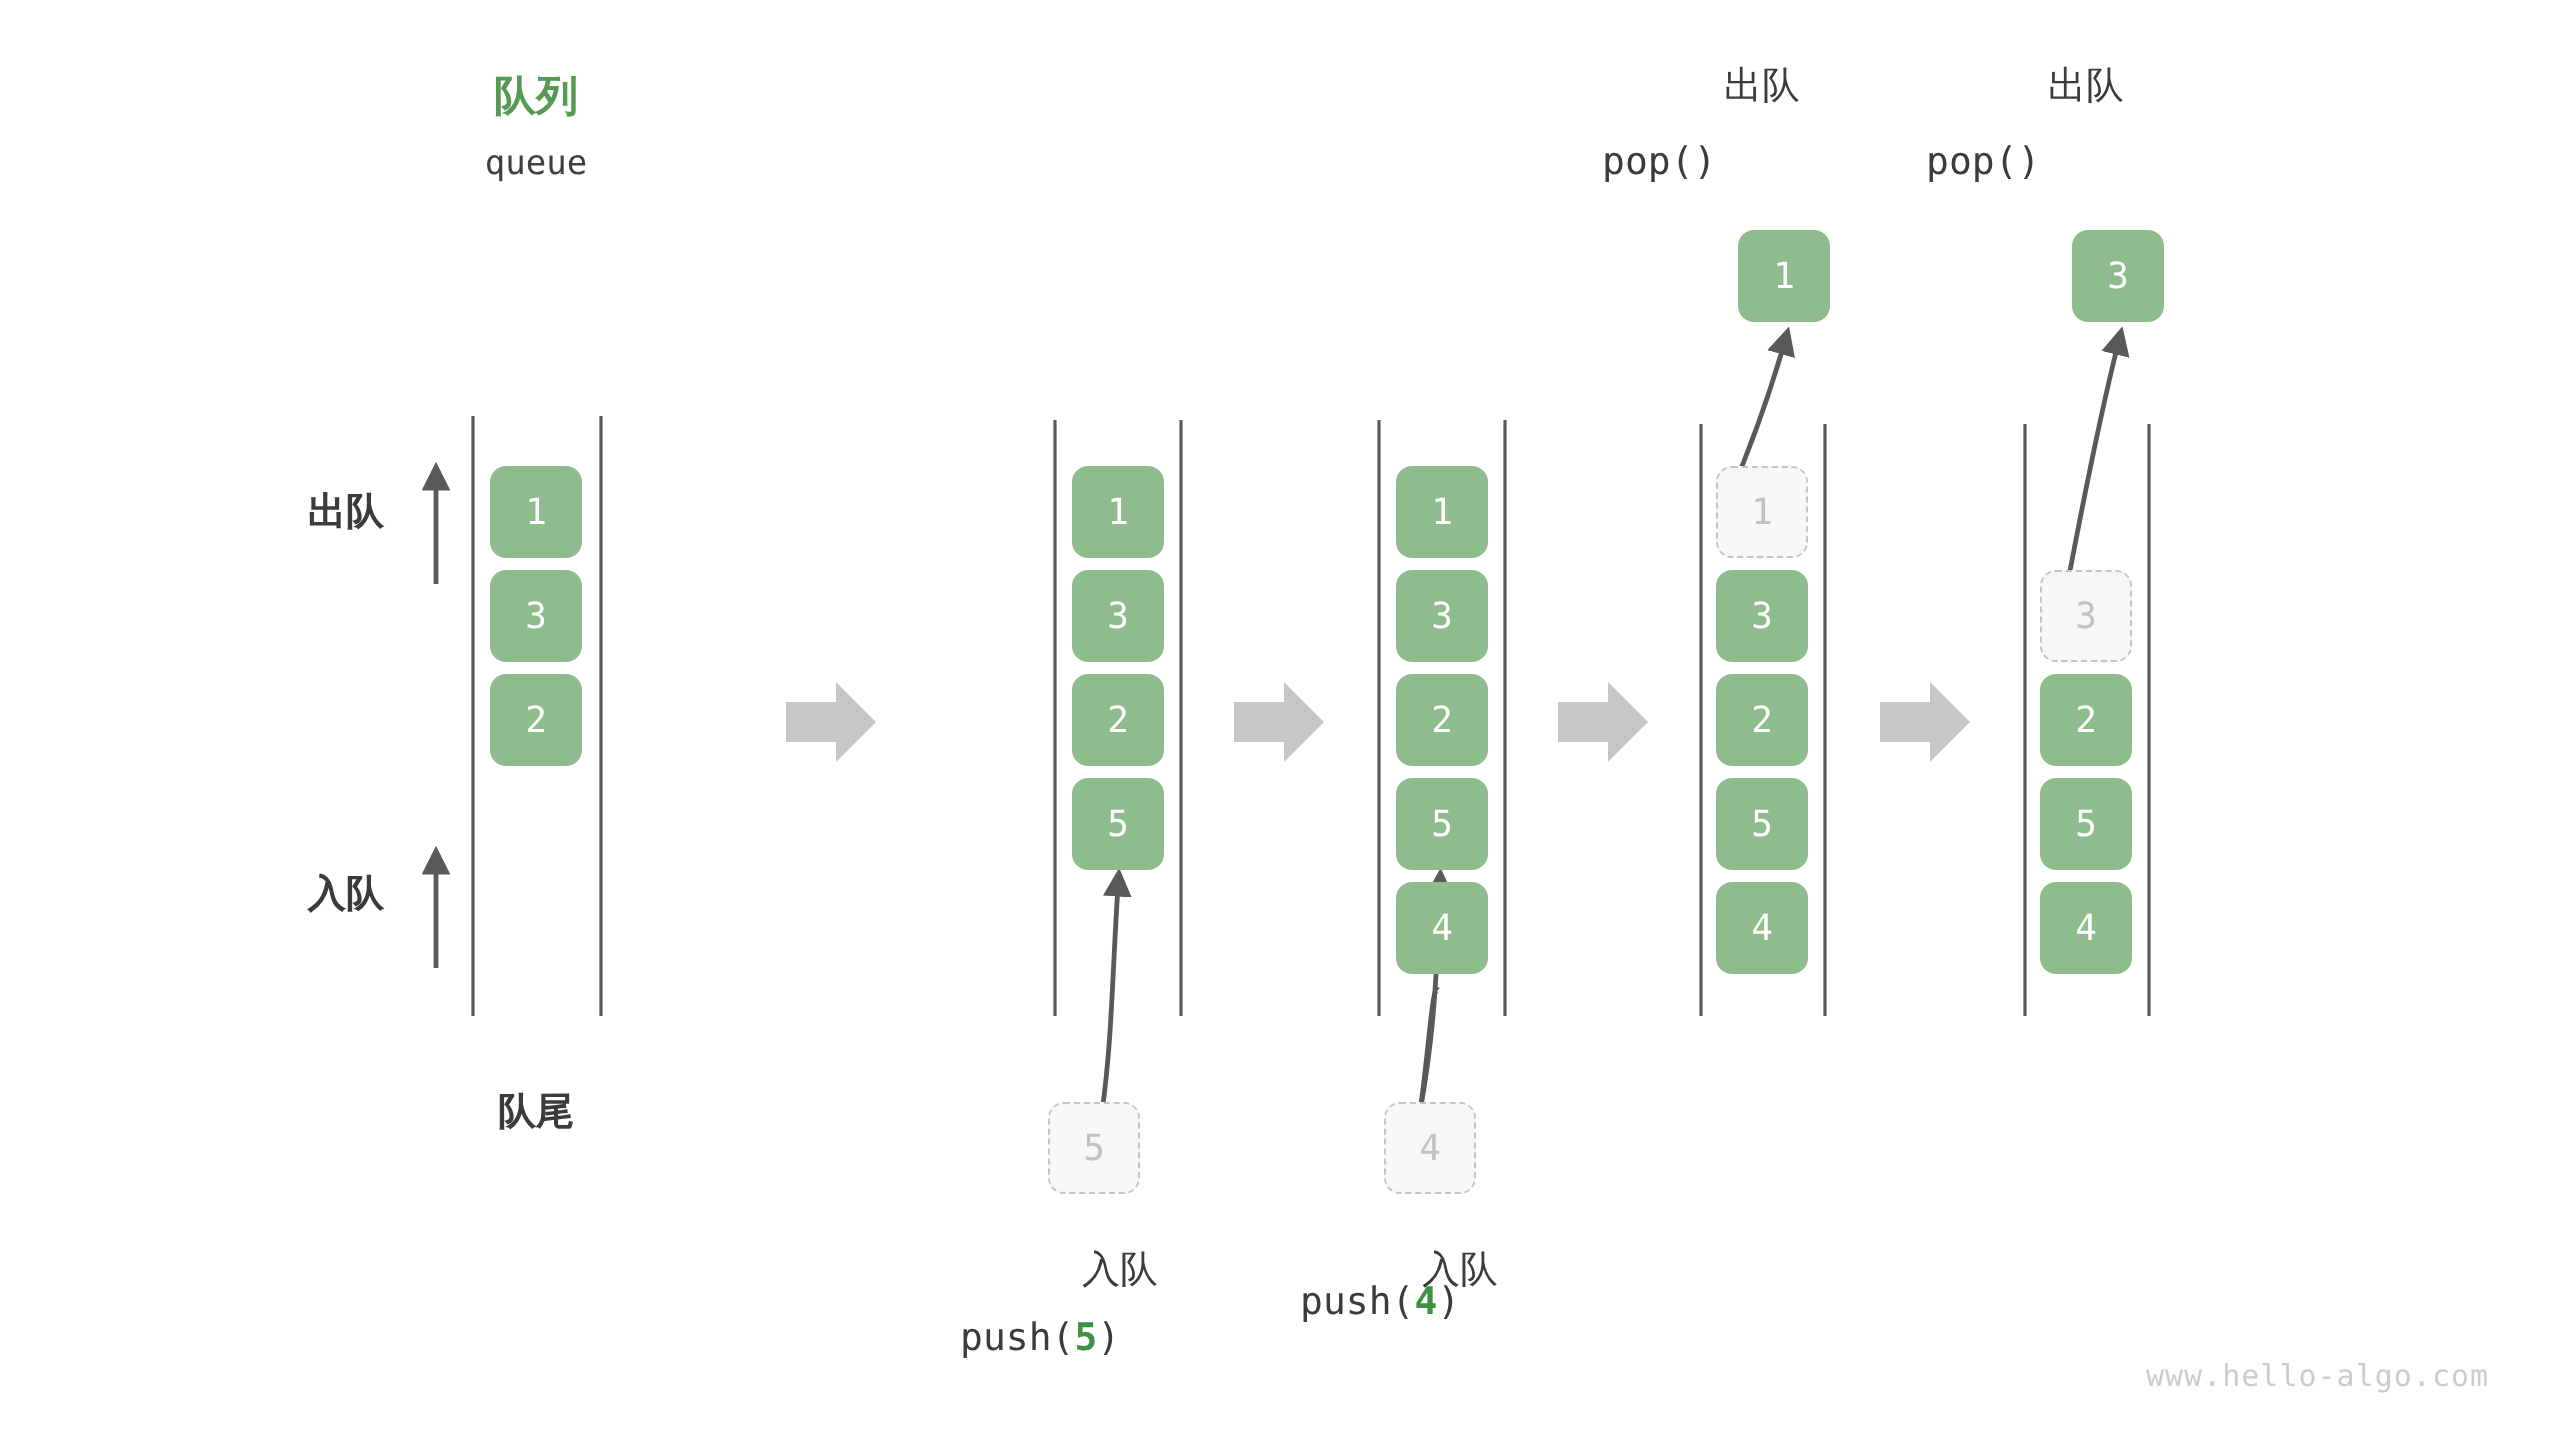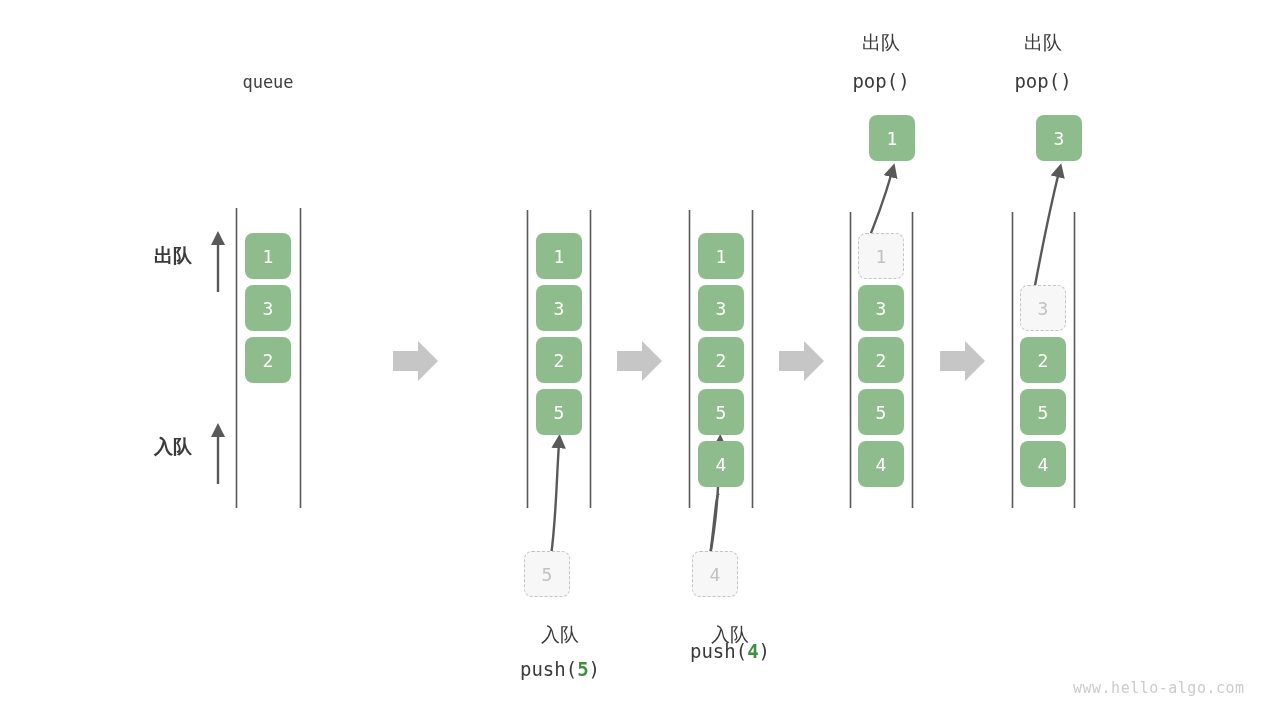--- a/index.html
+++ b/index.html
@@ -173,6 +173,7 @@
     </g>
   </svg>
 
+  <div class="abs title-cn" style="left:188px; top:34px; width:160px;">队列</div>
   <div class="abs title-en" style="left:188px; top:72px; width:160px;">queue</div>
 
   <div class="abs side-label" style="left:82px; top:243px; width:110px;">出队</div>

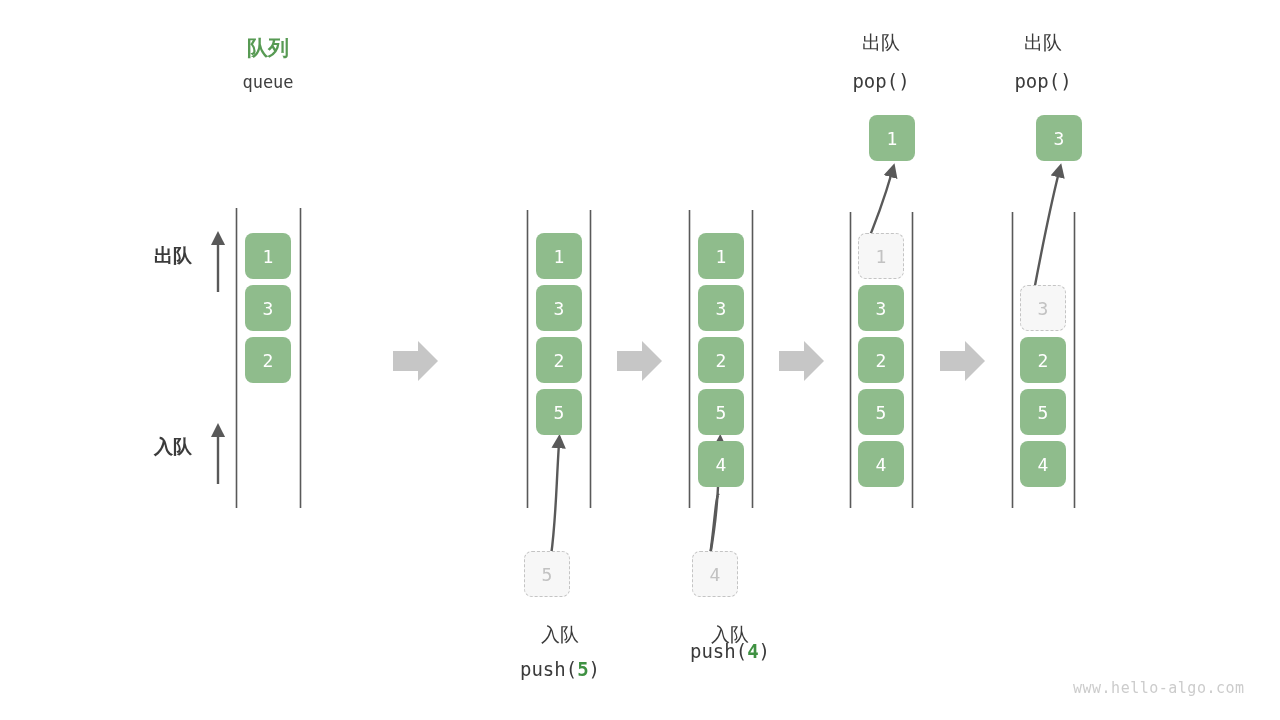--- a/index.html
+++ b/index.html
@@ -56,7 +56,6 @@
     font-size: 19px;
     color: #3b3b3b;
     white-space: nowrap;
-    text-align: center;
   }
   .op-code .arg { color: #3f9142; font-weight: bold; }
   .side-label {

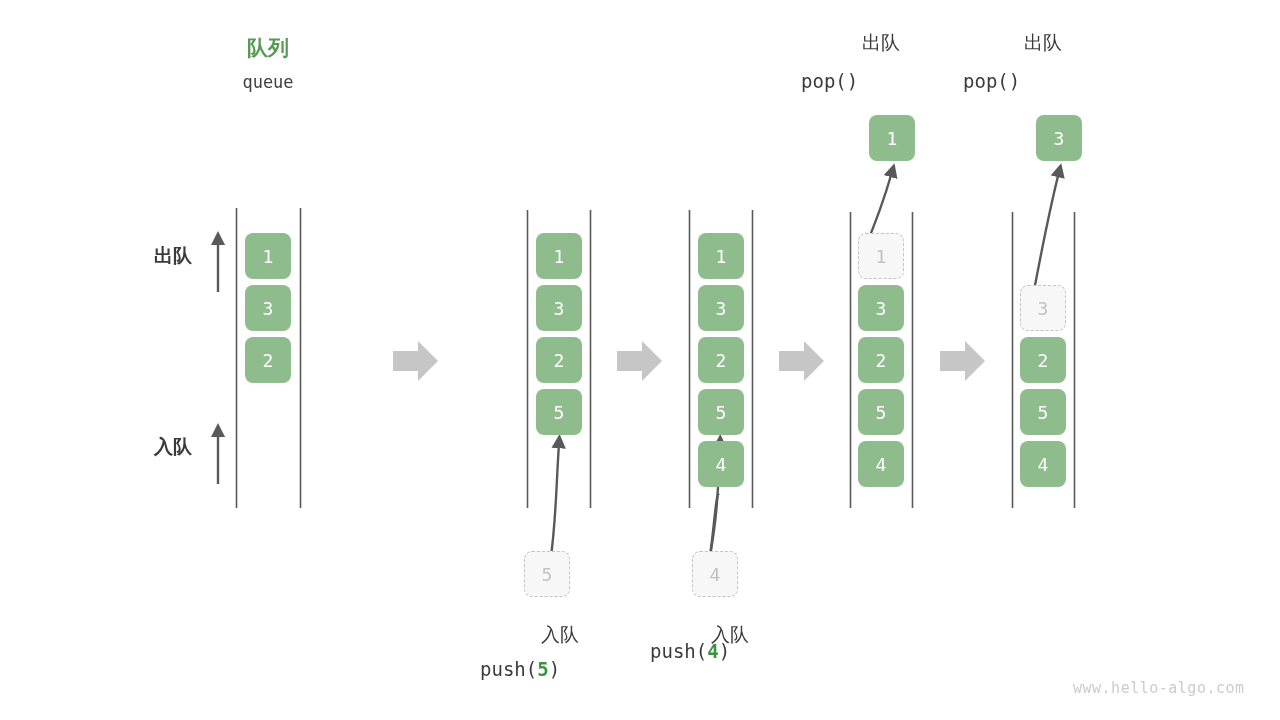--- a/index.html
+++ b/index.html
@@ -174,6 +174,7 @@
 
   <div class="abs title-cn" style="left:188px; top:34px; width:160px;">队列</div>
   <div class="abs title-en" style="left:188px; top:72px; width:160px;">queue</div>
+  <div class="abs head-cn" style="left:188px; top:543px; width:160px;">队尾</div>
 
   <div class="abs side-label" style="left:82px; top:243px; width:110px;">出队</div>
   <div class="abs side-label" style="left:82px; top:434px; width:110px;">入队</div>

